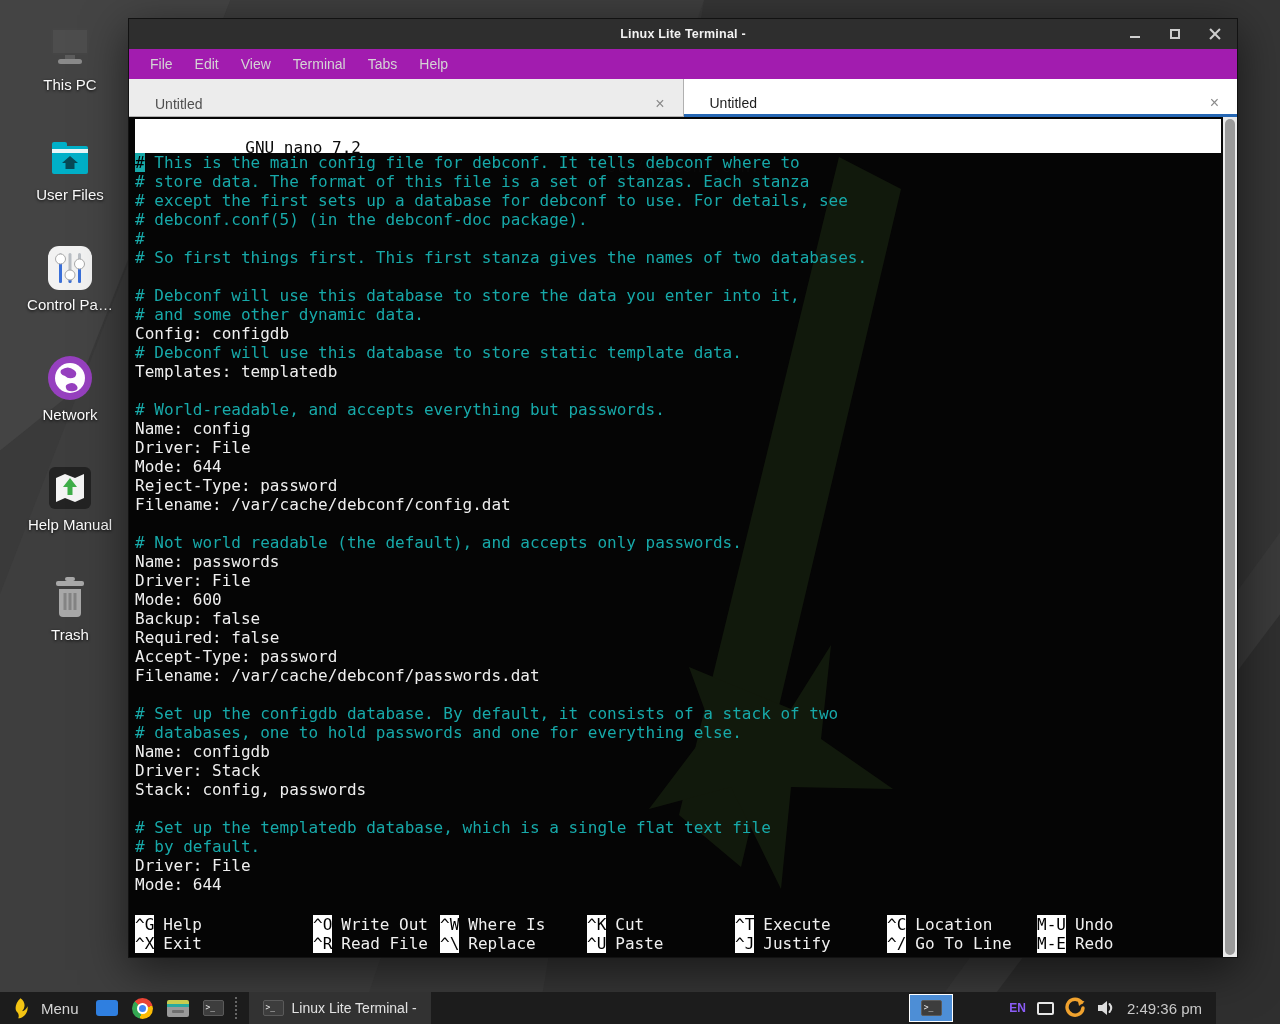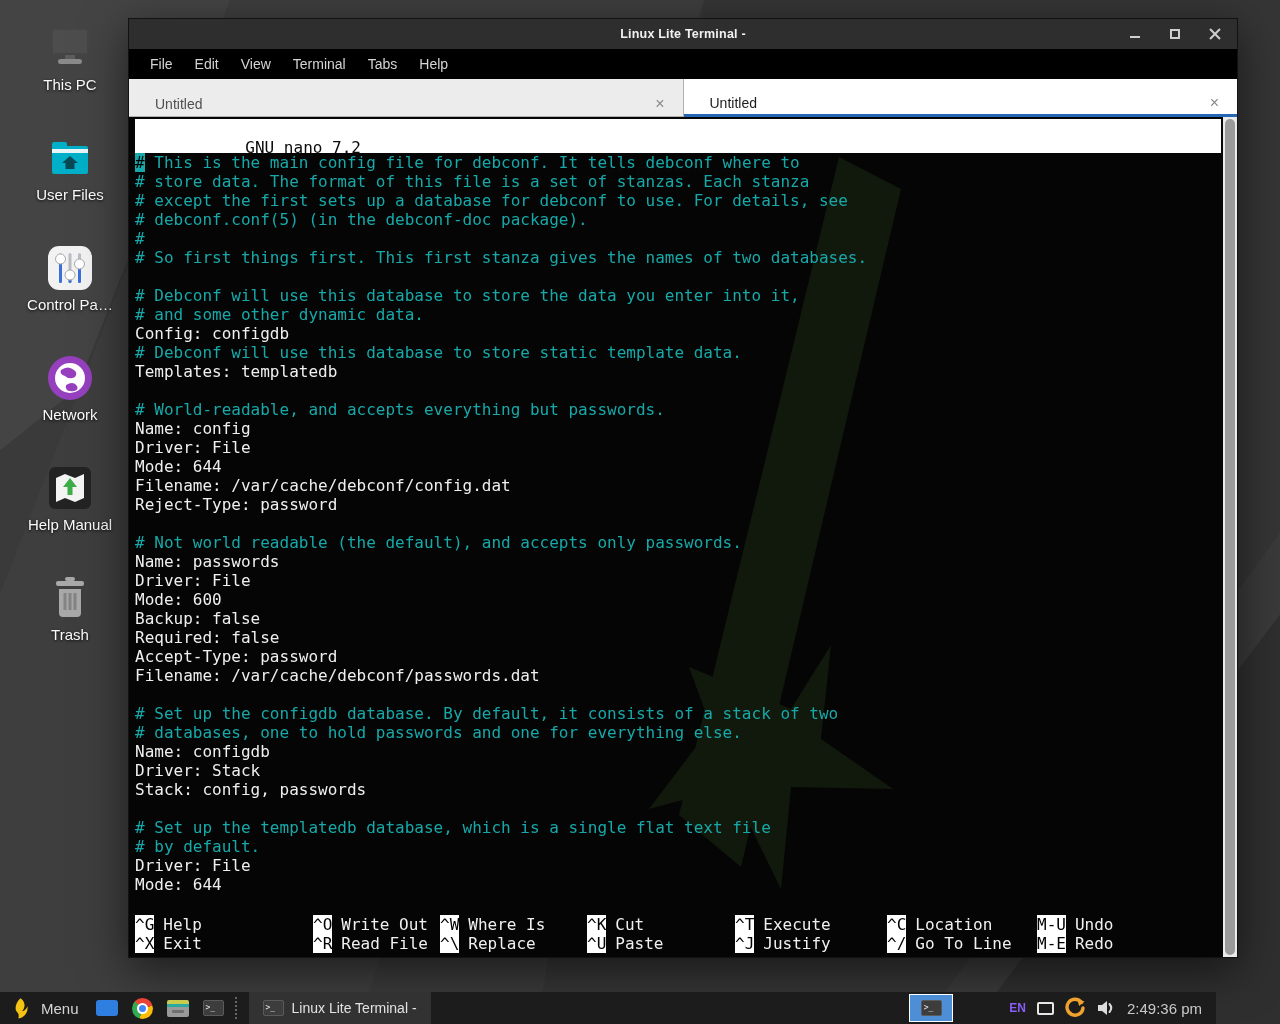--- a/index.html
+++ b/index.html
@@ -35,7 +35,7 @@
   .wc-close::before{transform:rotate(45deg)}
   .wc-close::after{transform:rotate(-45deg)}
 
-  .menu-bar{height:30px;background:#000000;display:flex;align-items:flex-end;padding-left:10px;flex:0 0 30px}
+  .menu-bar{height:30px;background:#a21caf;display:flex;align-items:flex-end;padding-left:10px;flex:0 0 30px}
   .menu-item{color:#d4d4d4;font-size:14px;padding:0 11px;height:100%;display:flex;align-items:center;cursor:default}
 
   .tab-bar{height:38px;display:flex;background:#c9c9c9;flex:0 0 38px}

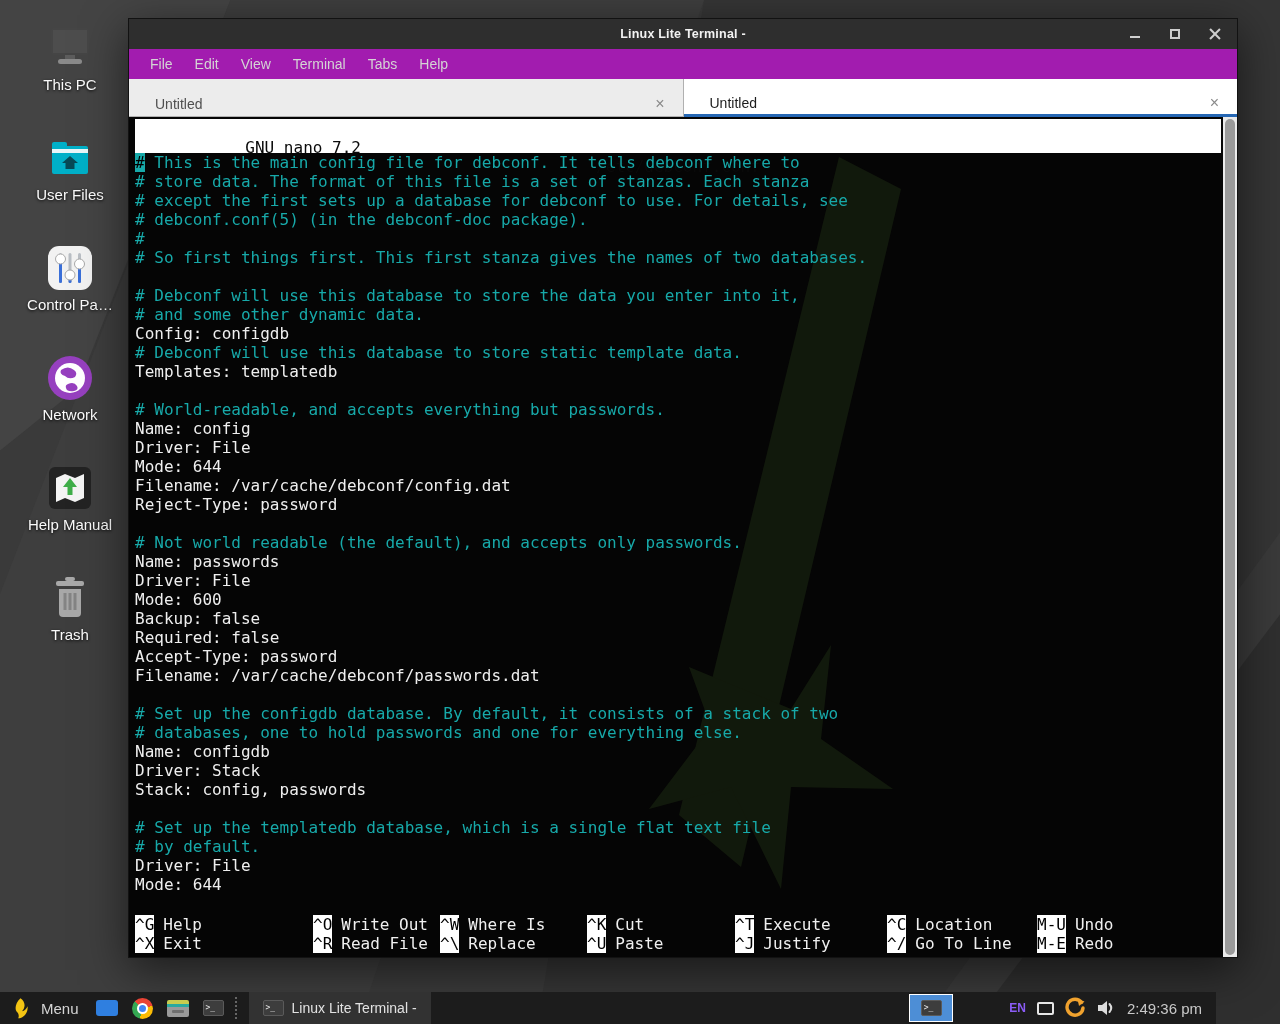--- a/index.html
+++ b/index.html
@@ -237,8 +237,8 @@
             <div class="line p">Name: config</div>
             <div class="line p">Driver: File</div>
             <div class="line p">Mode: 644</div>
+            <div class="line p">Reject-Type: password</div>
             <div class="line p">Filename: /var/cache/debconf/config.dat</div>
-            <div class="line p">Reject-Type: password</div>
             <div class="line p">&nbsp;</div>
             <div class="line c"># Not world readable (the default), and accepts only passwords.</div>
             <div class="line p">Name: passwords</div>

